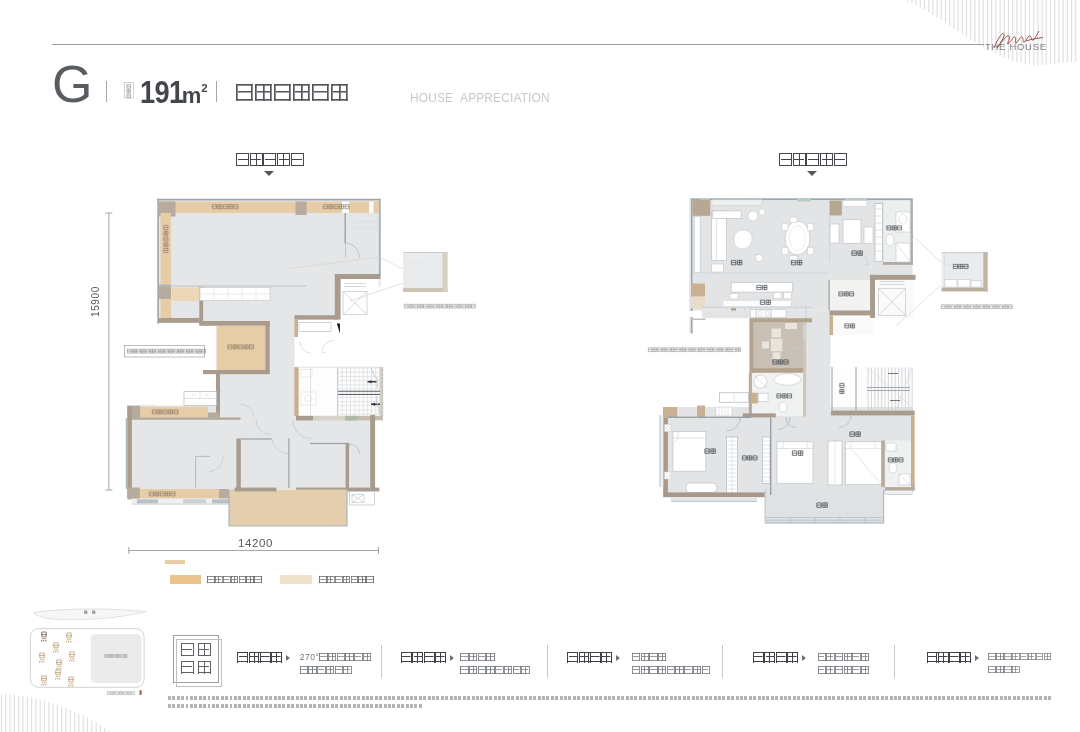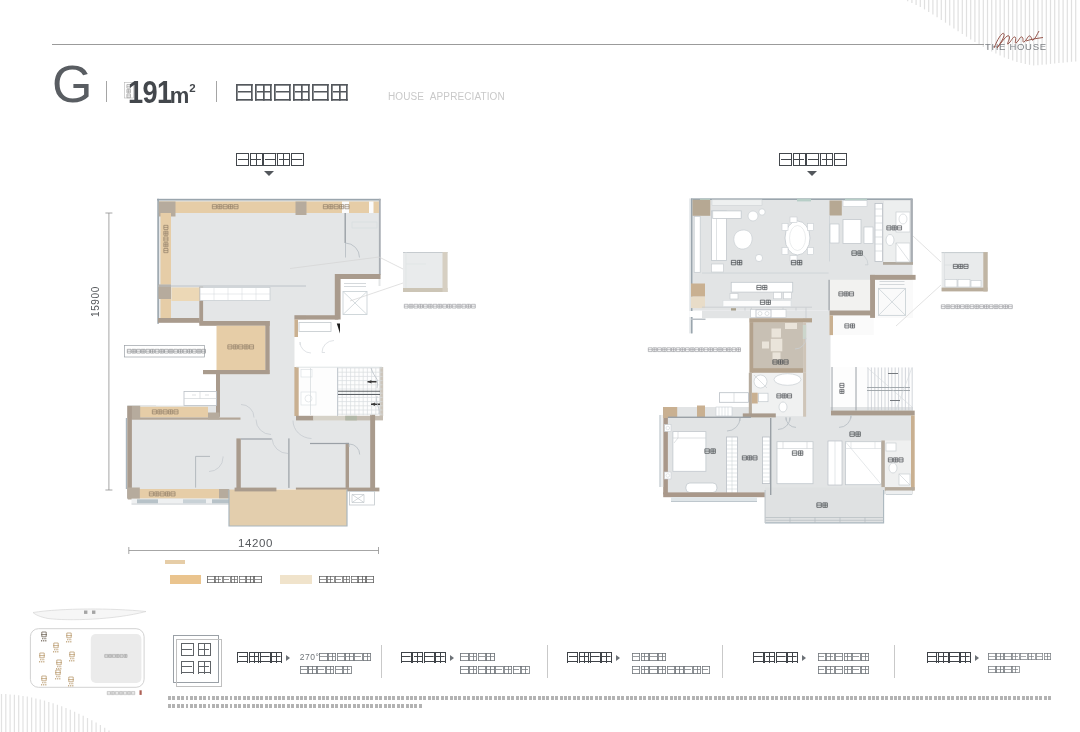--- a/index.html
+++ b/index.html
@@ -123,7 +123,7 @@
       <use href="#hza" transform="translate(2.6,11.8) scale(0.42)" style="color:#8a8a8a"></use>
     </svg>
 
-<div class="abs" style="left:128px;top:76px;font-weight:bold;color:#43474c;font-size:32px;line-height:1;letter-spacing:-0.7px"><span style="display:inline-block;transform:scaleX(0.85);transform-origin:0 50%;margin-right:-9.5px">191</span><span style="font-size:22px;font-weight:bold;letter-spacing:0">m</span><span style="font-size:11.5px;position:relative;top:-11px;letter-spacing:0">2</span></div>
+<div class="abs" style="left:140px;top:76px;font-weight:bold;color:#43474c;font-size:32px;line-height:1;letter-spacing:-0.7px"><span style="display:inline-block;transform:scaleX(0.85);transform-origin:0 50%;margin-right:-9.5px">191</span><span style="font-size:22px;font-weight:bold;letter-spacing:0">m</span><span style="font-size:11.5px;position:relative;top:-11px;letter-spacing:0">2</span></div>
 
 <div class="abs" style="left:215.5px;top:81px;width:1px;height:21px;background:#a5a5a5"></div>
 

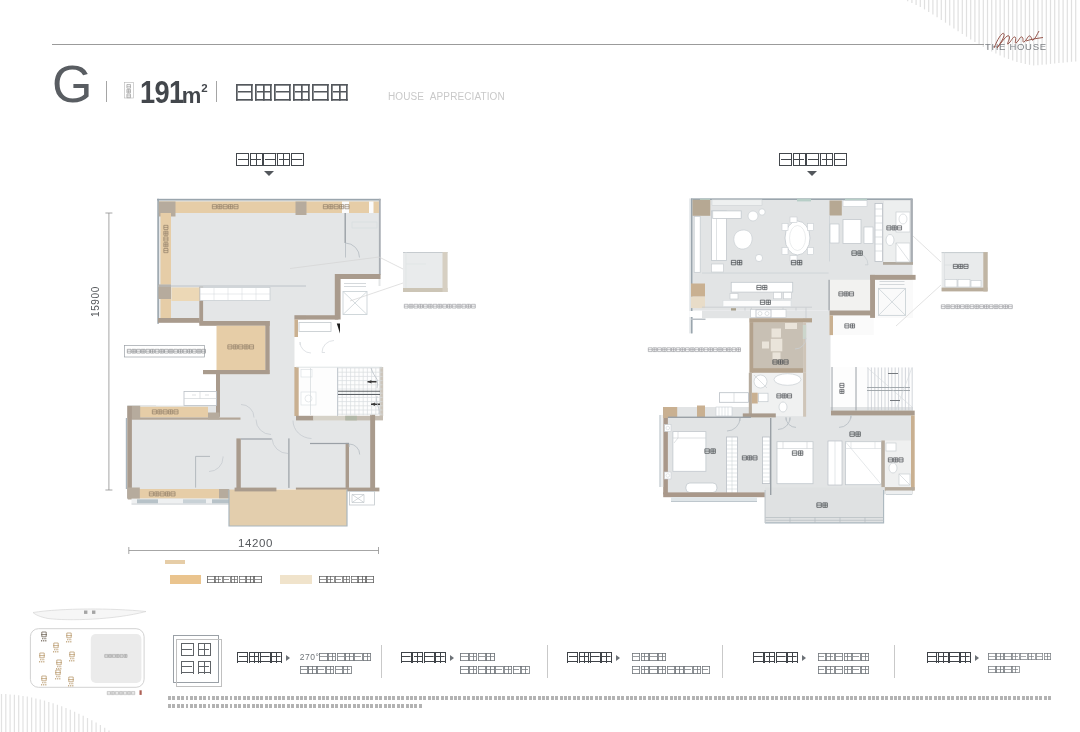--- a/index.html
+++ b/index.html
@@ -129,7 +129,7 @@
 
 <div class="abs" style="left:236px;top:84px"><span class="hz" style="width:16.5px;height:16.5px;margin-right:2.6px;color:#54585d"></span><span class="hz v" style="width:16.5px;height:16.5px;margin-right:2.6px;color:#54585d"></span><span class="hz" style="width:16.5px;height:16.5px;margin-right:2.6px;color:#54585d"></span><span class="hz v" style="width:16.5px;height:16.5px;margin-right:2.6px;color:#54585d"></span><span class="hz" style="width:16.5px;height:16.5px;margin-right:2.6px;color:#54585d"></span><span class="hz v" style="width:16.5px;height:16.5px;margin-right:2.6px;color:#54585d"></span></div>
 
-<div class="abs" style="left:388px;top:91px;font-size:10px;letter-spacing:0.1px;color:#c9c9c9">HOUSE&nbsp;&nbsp;APPRECIATION</div>
+<div class="abs" style="left:410px;top:91px;font-size:12px;letter-spacing:0.1px;color:#c9c9c9">HOUSE&nbsp;&nbsp;APPRECIATION</div>
 
 <div class="abs" style="left:985px;top:41px;font-size:9.5px;letter-spacing:0.7px;color:#7d8085">THE HOUSE</div>
 

